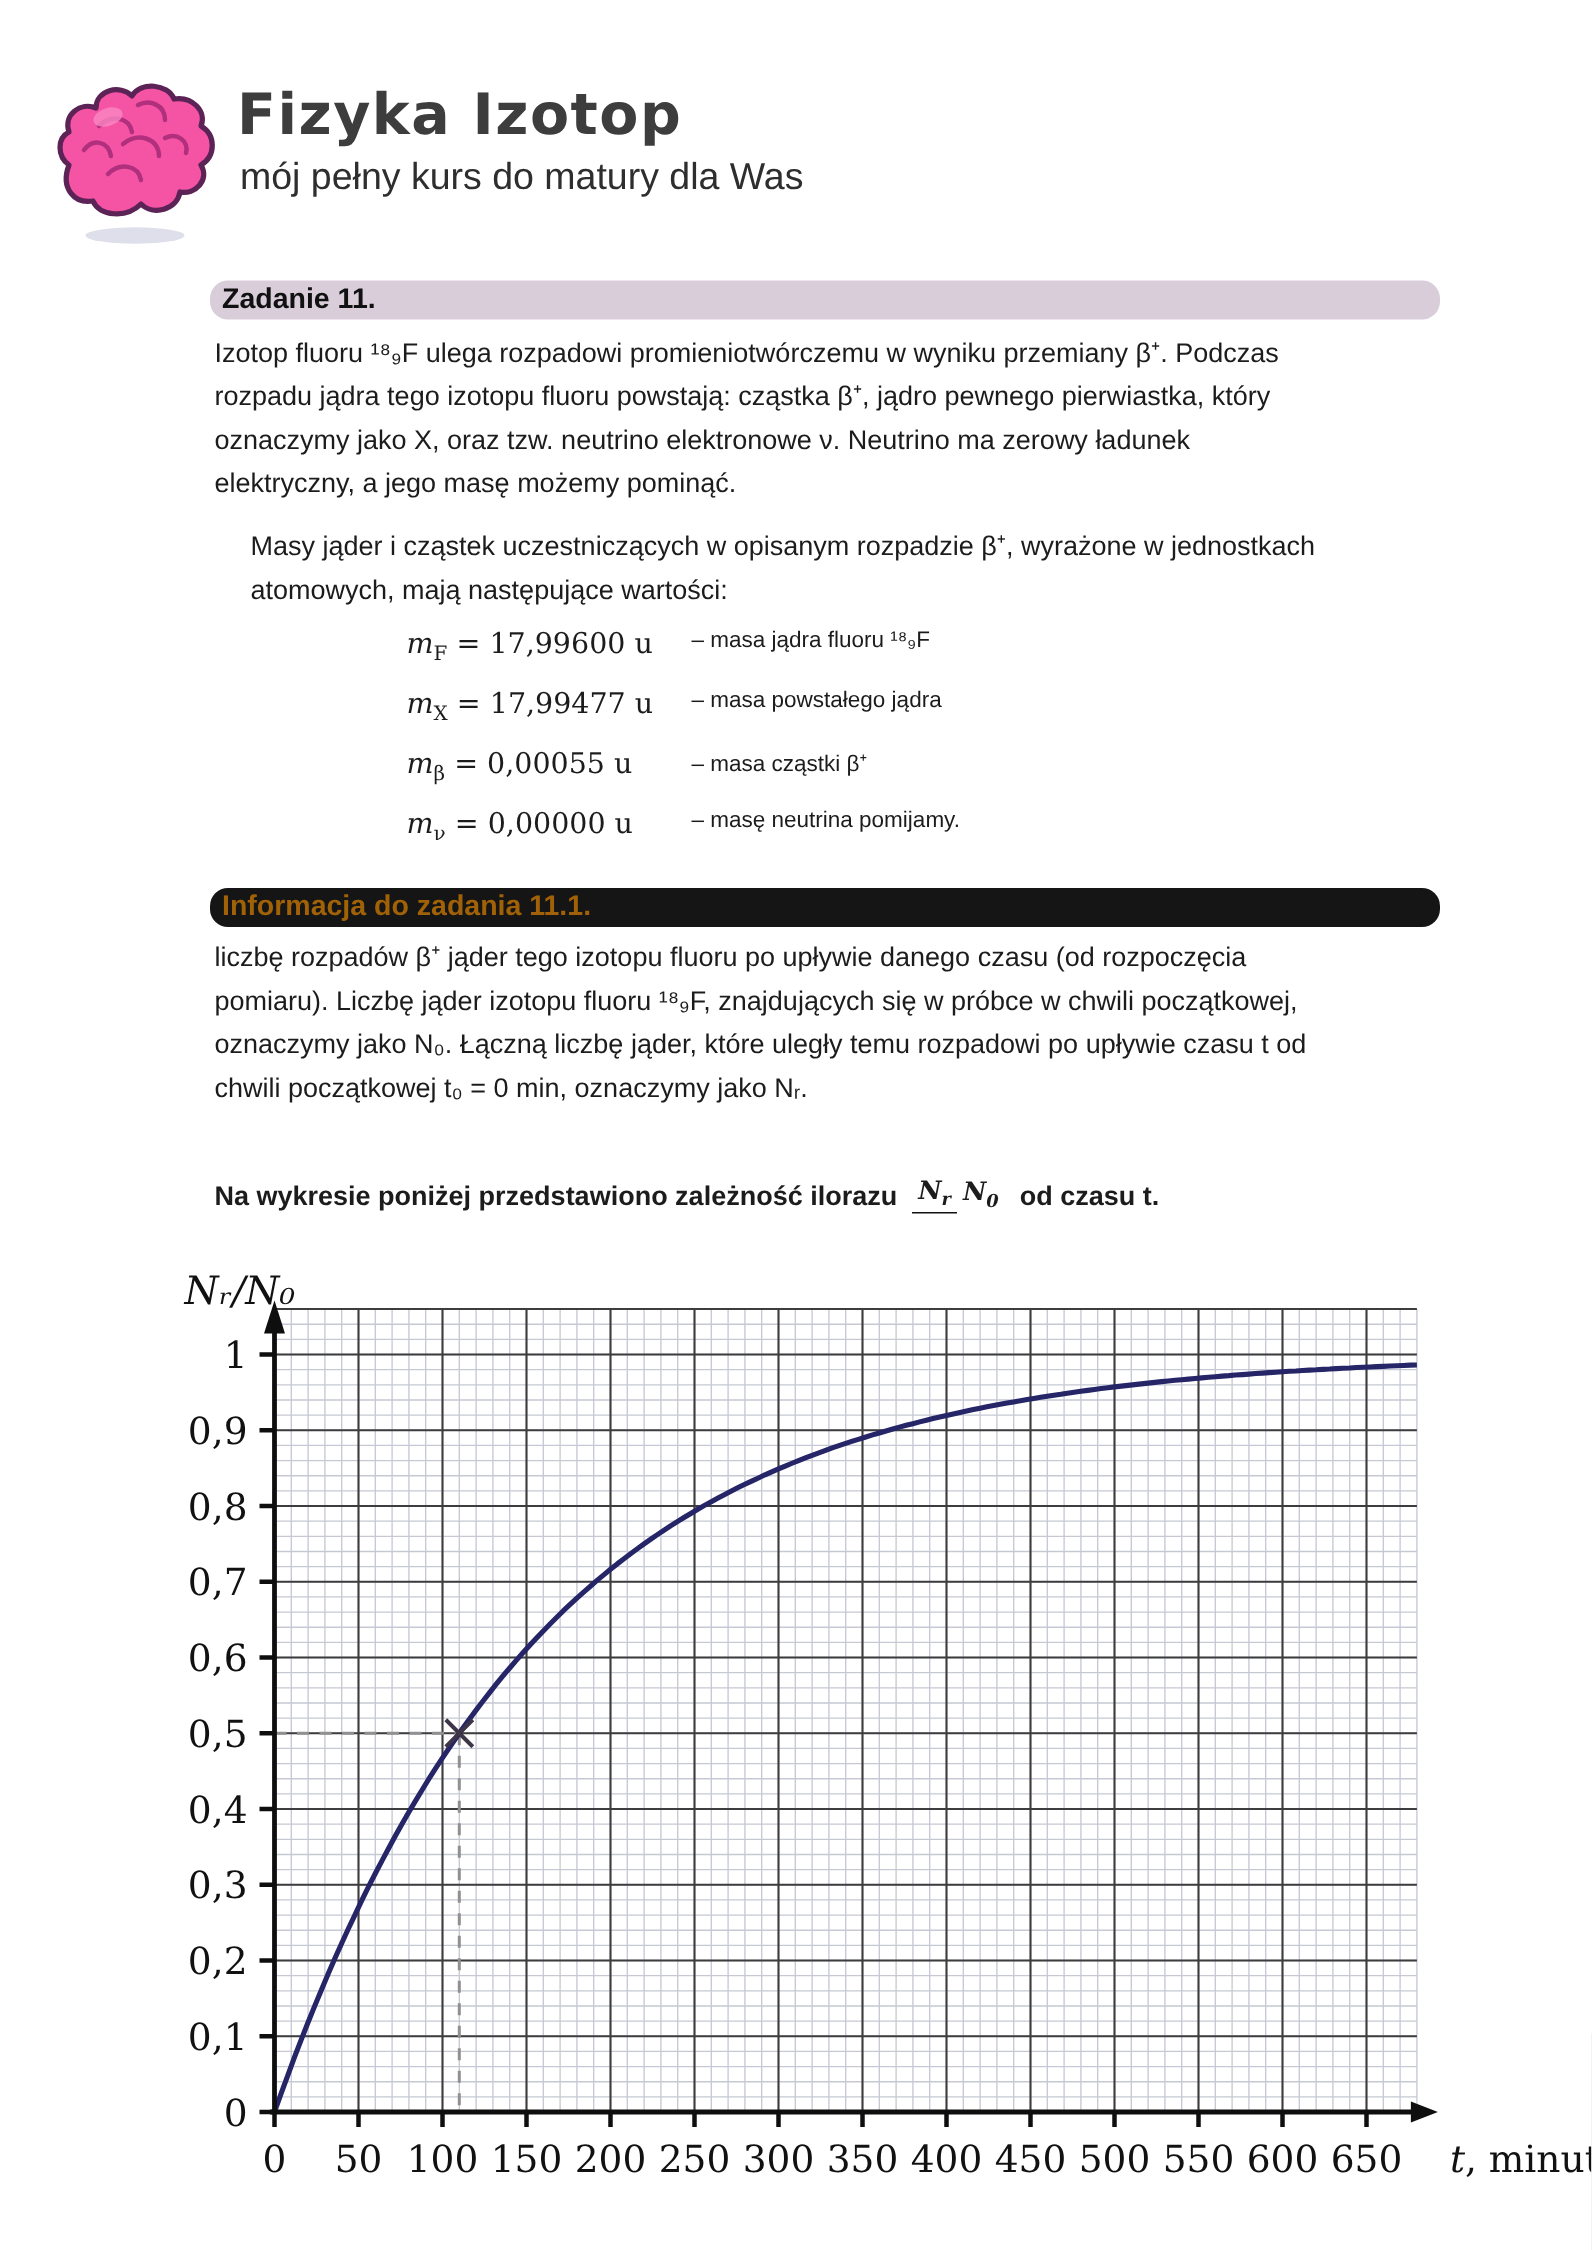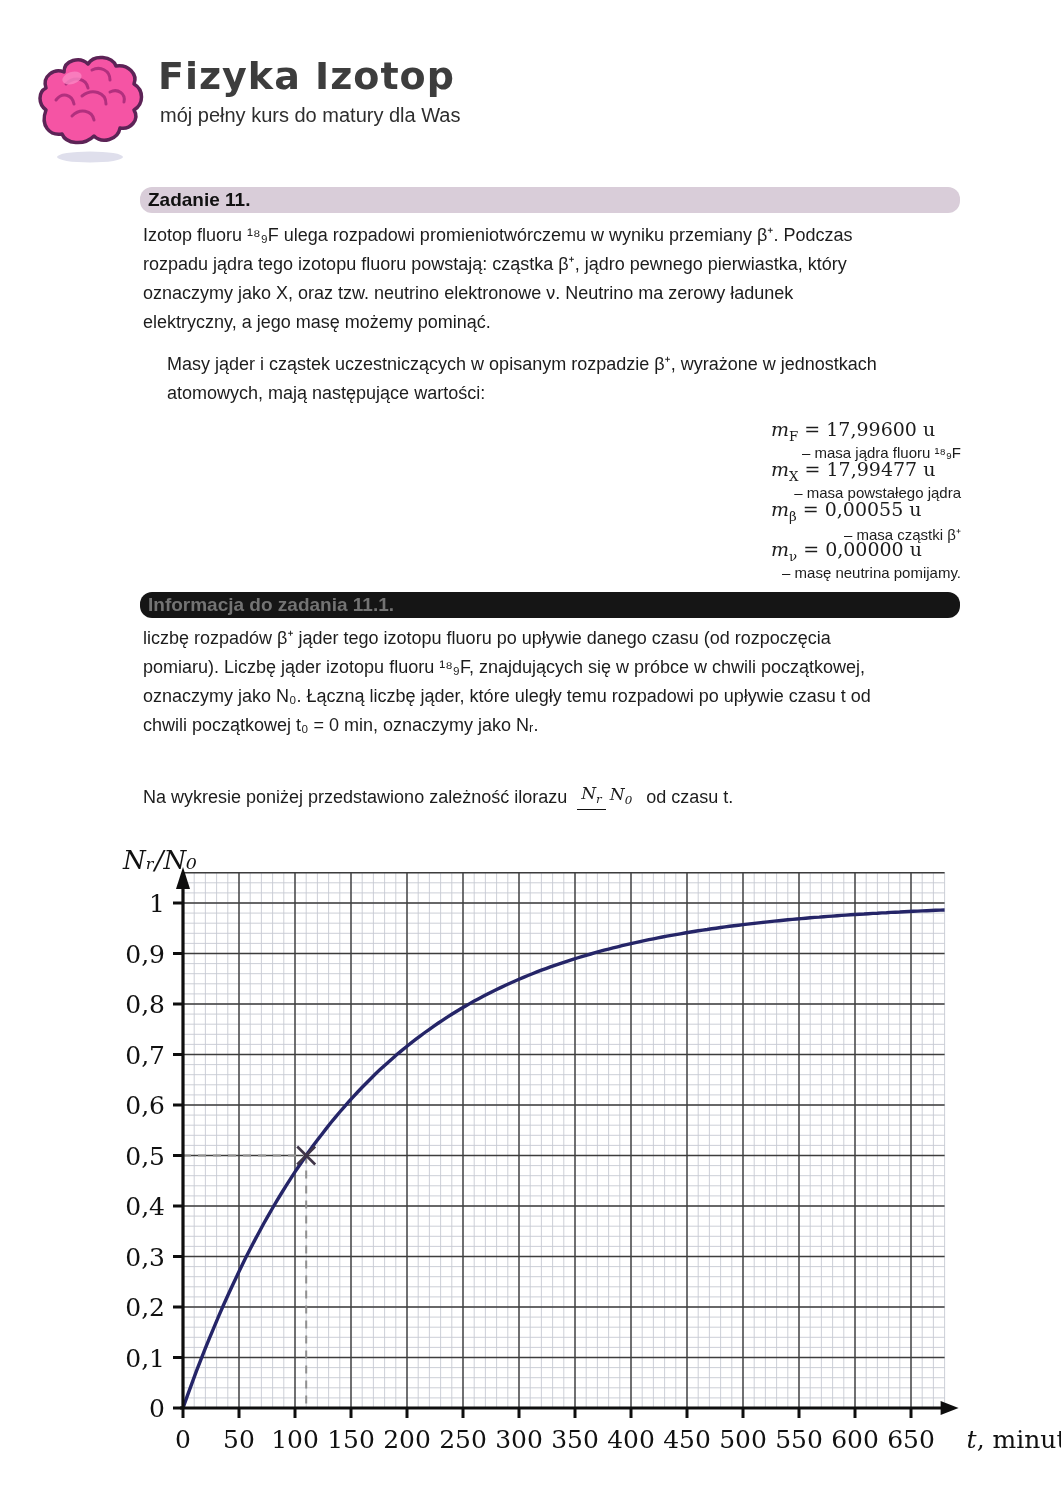--- a/index.html
+++ b/index.html
@@ -9,7 +9,7 @@
   .logo-svg{position:absolute;left:26px;top:48px;}
   .brand-title{position:absolute;left:158px;top:54px;font-size:38px;font-weight:700;
                color:#3d3d3d;letter-spacing:1px;font-family:"DejaVu Sans",sans-serif;}
-  .brand-sub{position:absolute;left:160px;top:104px;font-size:20px;color:#2e2e2e;}
+  .brand-sub{position:absolute;left:160px;top:104px;font-size:25px;color:#2e2e2e;}
   
   .bar{position:absolute;left:140px;width:820px;height:26px;line-height:26px;
        font-size:19px;font-weight:700;padding-left:8px;box-sizing:border-box;border-radius:12px;}

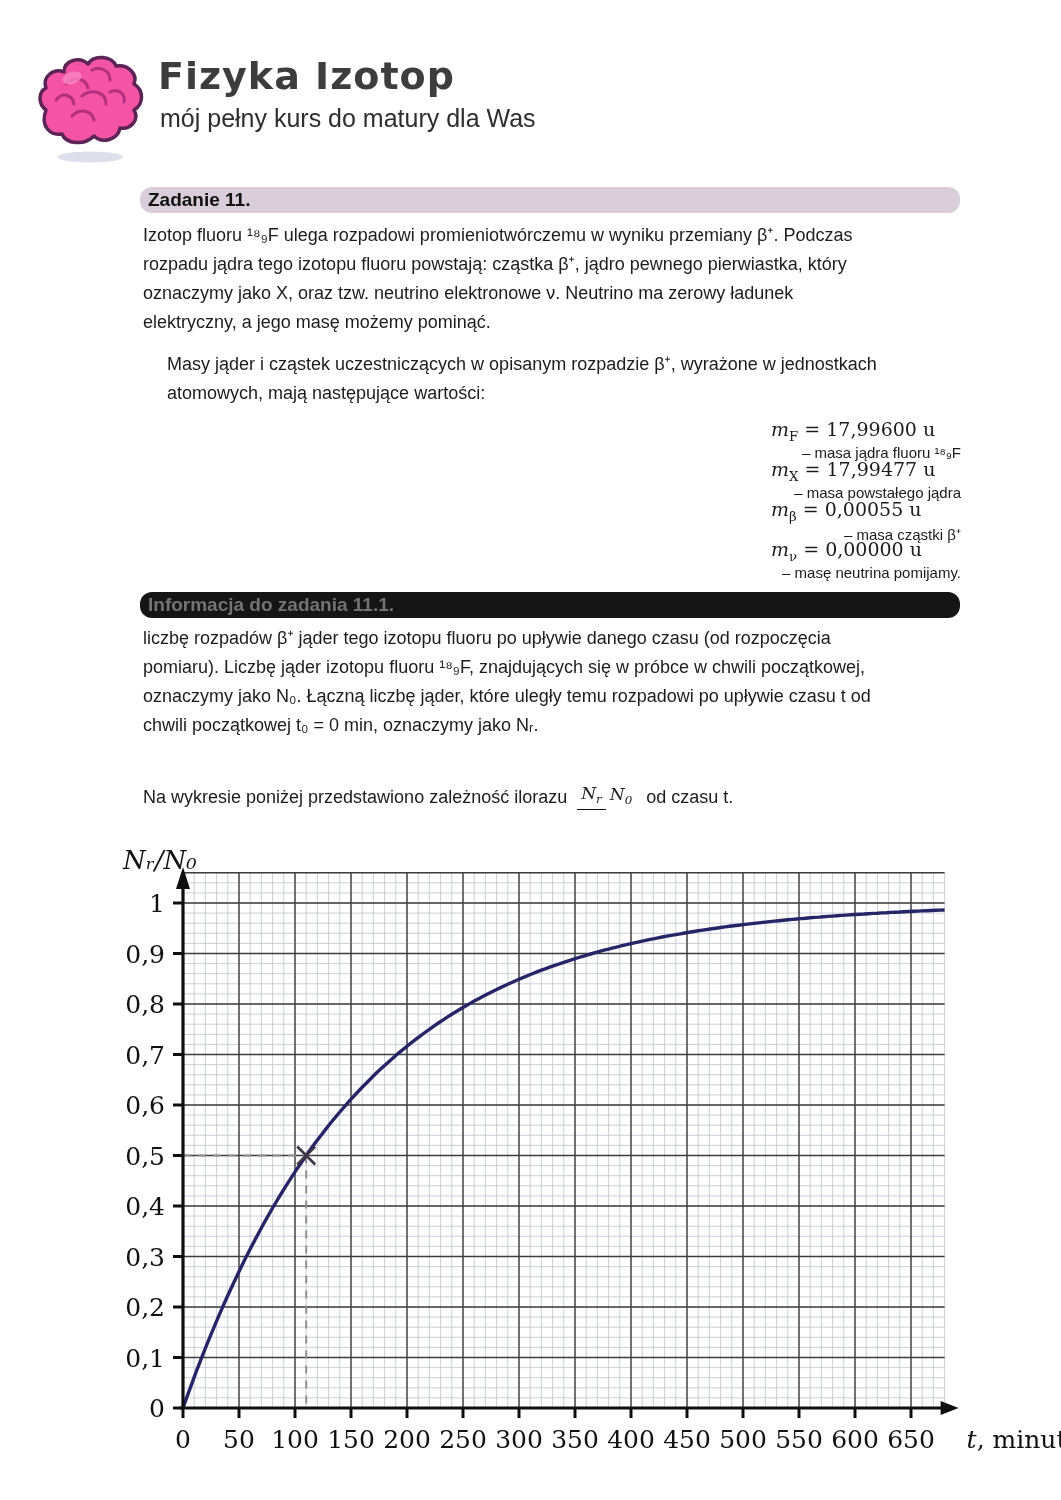--- a/index.html
+++ b/index.html
@@ -23,7 +23,7 @@
   #para3{top:624px;}
   
   .mass-list{position:absolute;left:271px;top:418px;width:690px;}
-  .mass-row{display:flex;align-items:flex-end;height:40px;flex-direction:column;}
+  .mass-row{display:flex;align-items:flex-start;height:40px;}
   .mass-sym{width:190px;font-family:"DejaVu Serif",serif;font-size:19px;white-space:nowrap;}
   .mass-sym i{font-style:italic;}
   .mass-sym sub{font-size:70%;font-style:normal;}

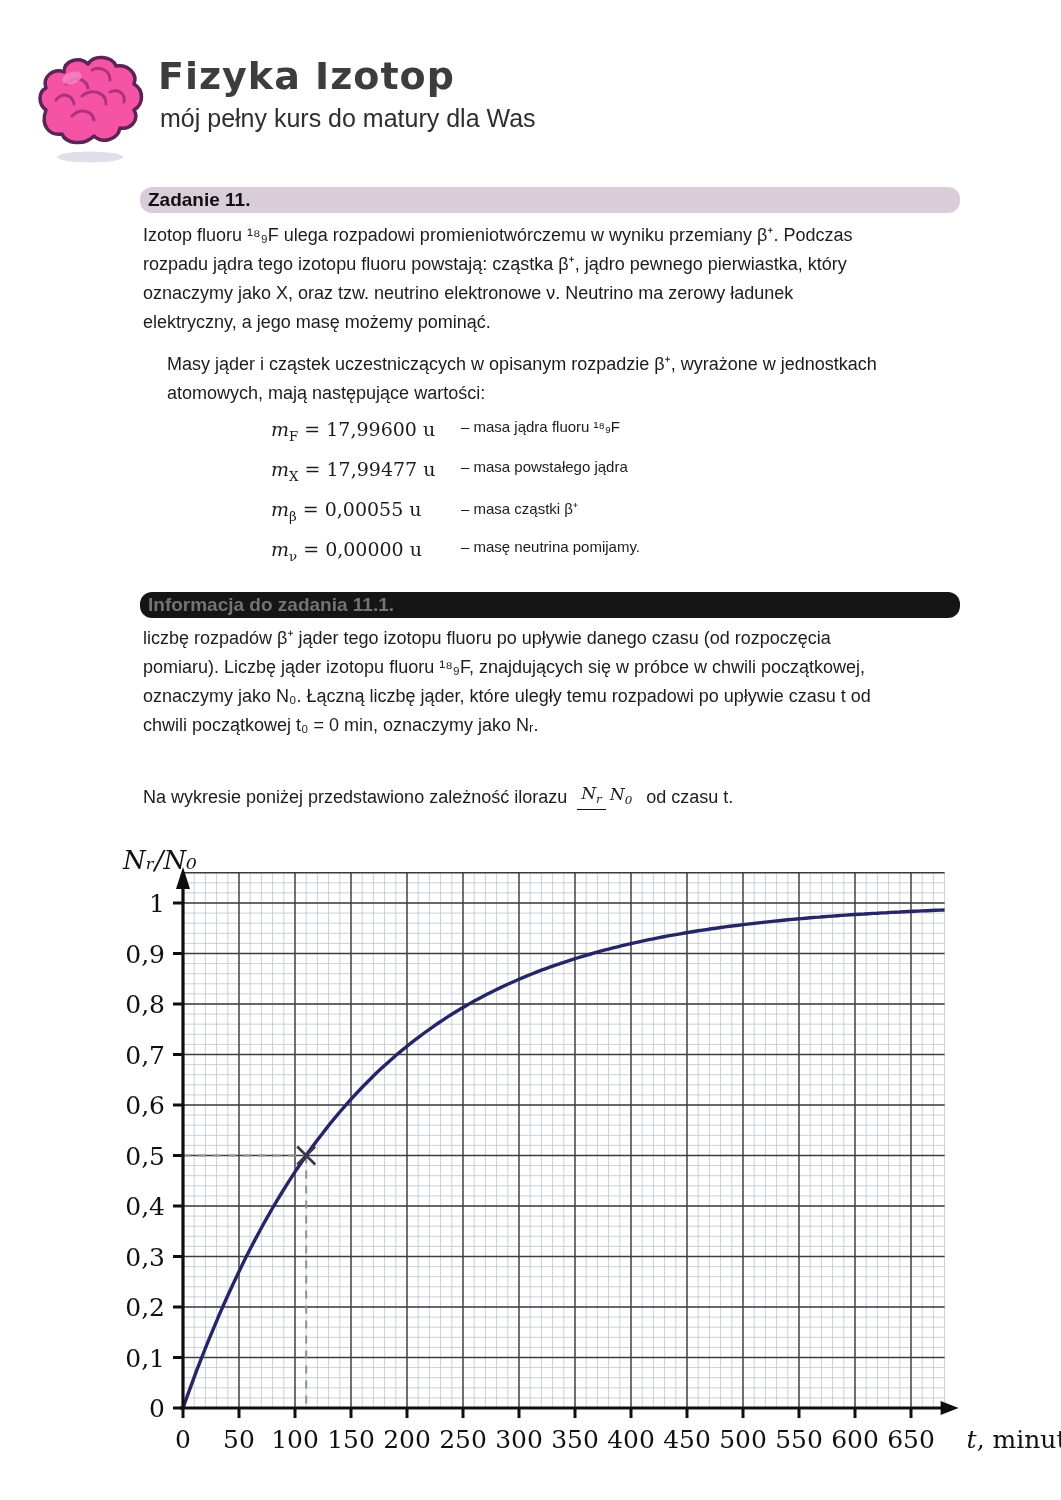--- a/index.html
+++ b/index.html
@@ -14,7 +14,7 @@
   .bar{position:absolute;left:140px;width:820px;height:26px;line-height:26px;
        font-size:19px;font-weight:700;padding-left:8px;box-sizing:border-box;border-radius:12px;}
   .bar.task{top:187px;background:#d9cdd9;color:#111;}
-  .bar.info{top:592px;background:#151515;color:#737373;}
+  .bar.info{top:592px;background:#151515;color:#a16207;}
   
   .para{position:absolute;left:143px;width:830px;}
   .para .line{white-space:nowrap;height:29px;line-height:29px;font-size:18px;}

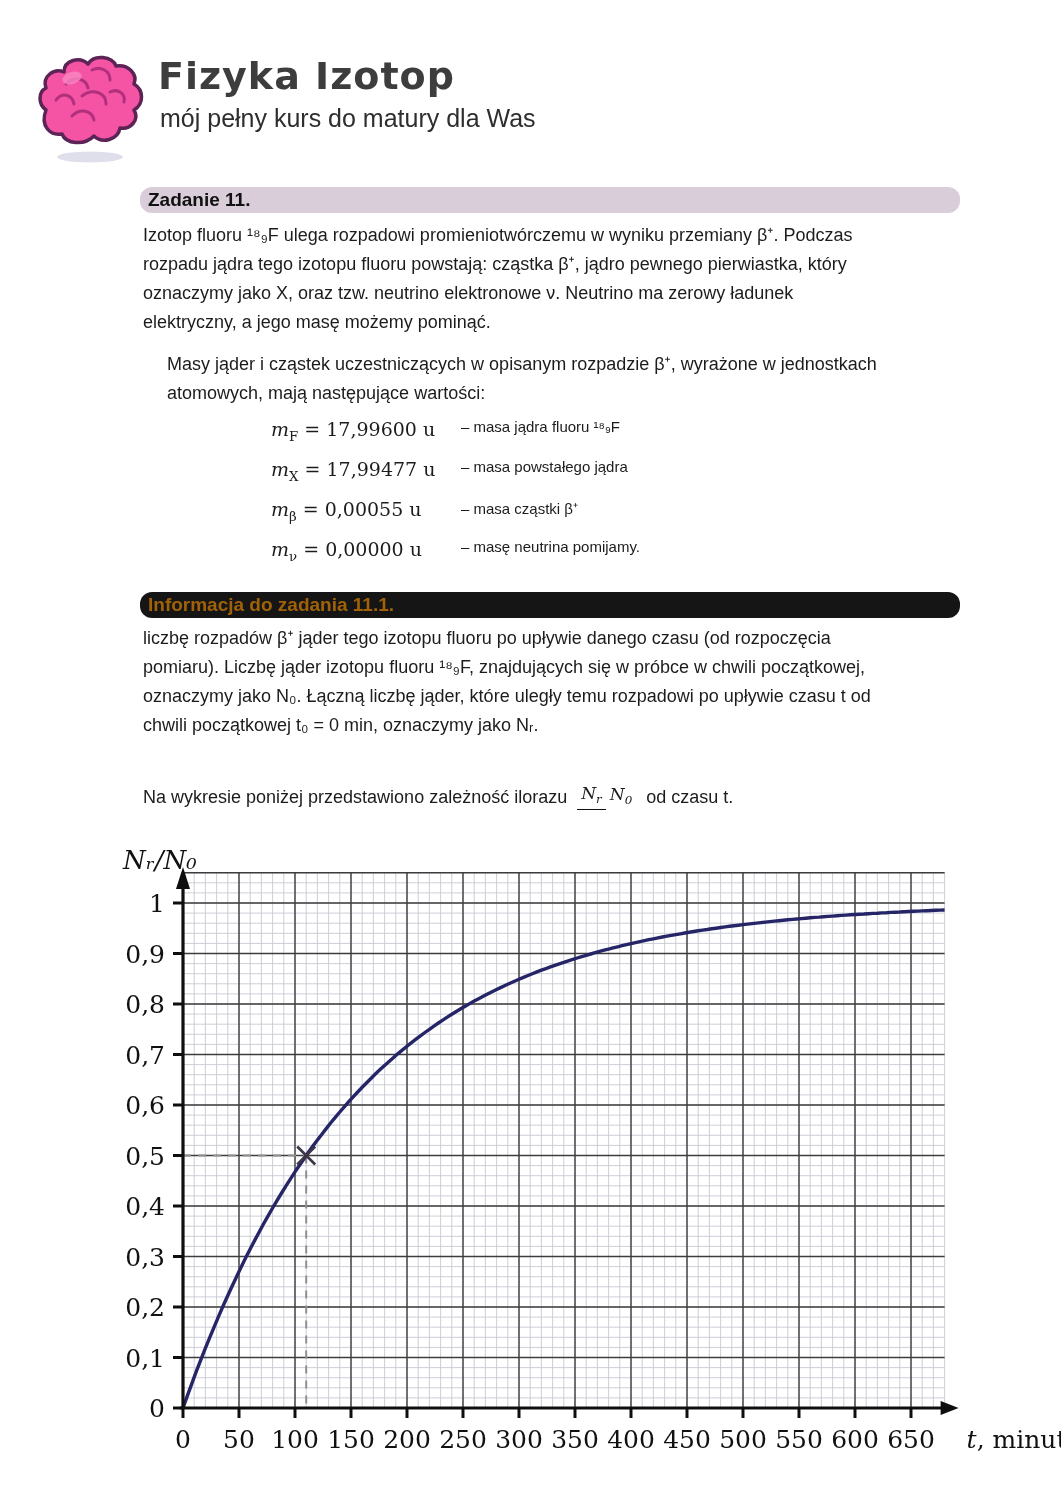--- a/index.html
+++ b/index.html
@@ -30,7 +30,7 @@
   .mass-desc{font-size:15px;white-space:nowrap;}
   
   .caption{position:absolute;left:143px;top:768px;height:58px;display:flex;
-           align-items:center;white-space:nowrap;font-size:18px;}
+           align-items:center;white-space:nowrap;font-size:18px;font-weight:bold;}
   .frac{display:inline-flex;flex-direction:row;align-items:center;margin:0 10px;
         font-family:"DejaVu Serif",serif;font-style:italic;font-size:17px;line-height:1.15;}
   .frac .num{border-bottom:1.6px solid #111;padding:0 4px 1px;}

